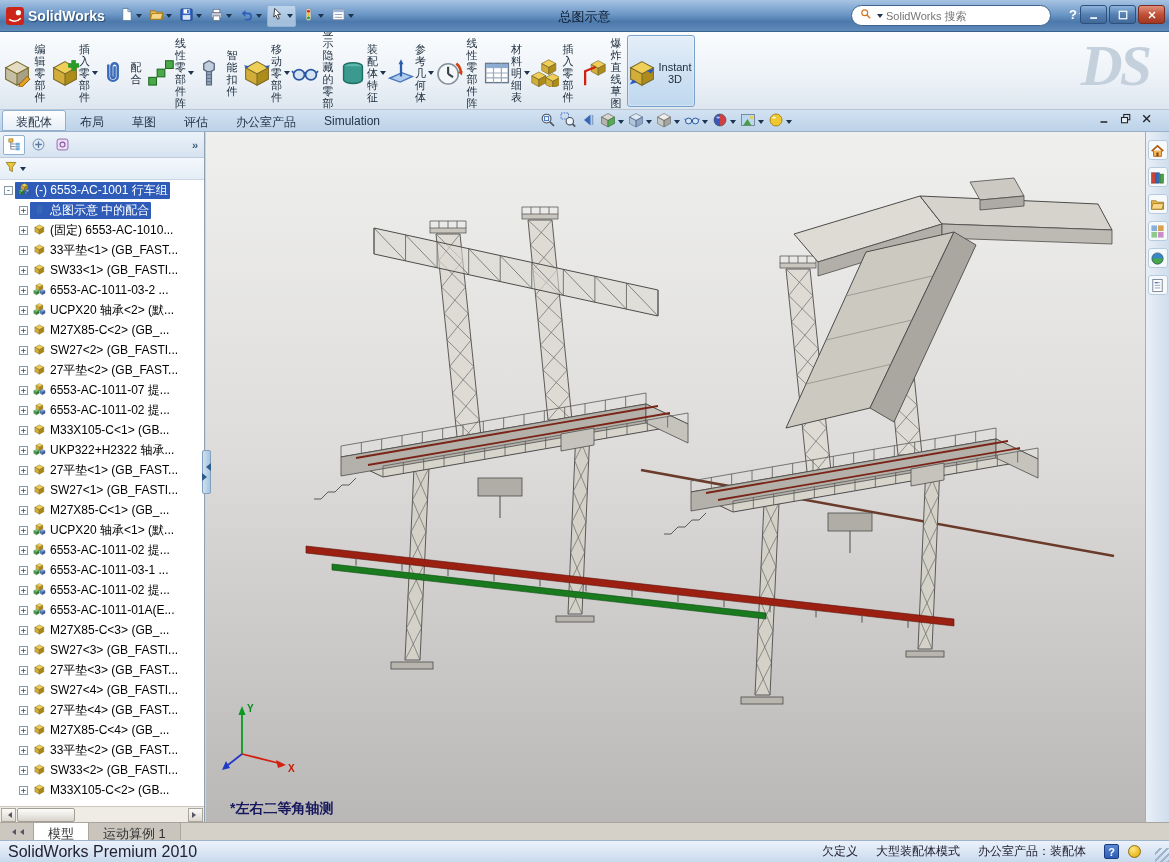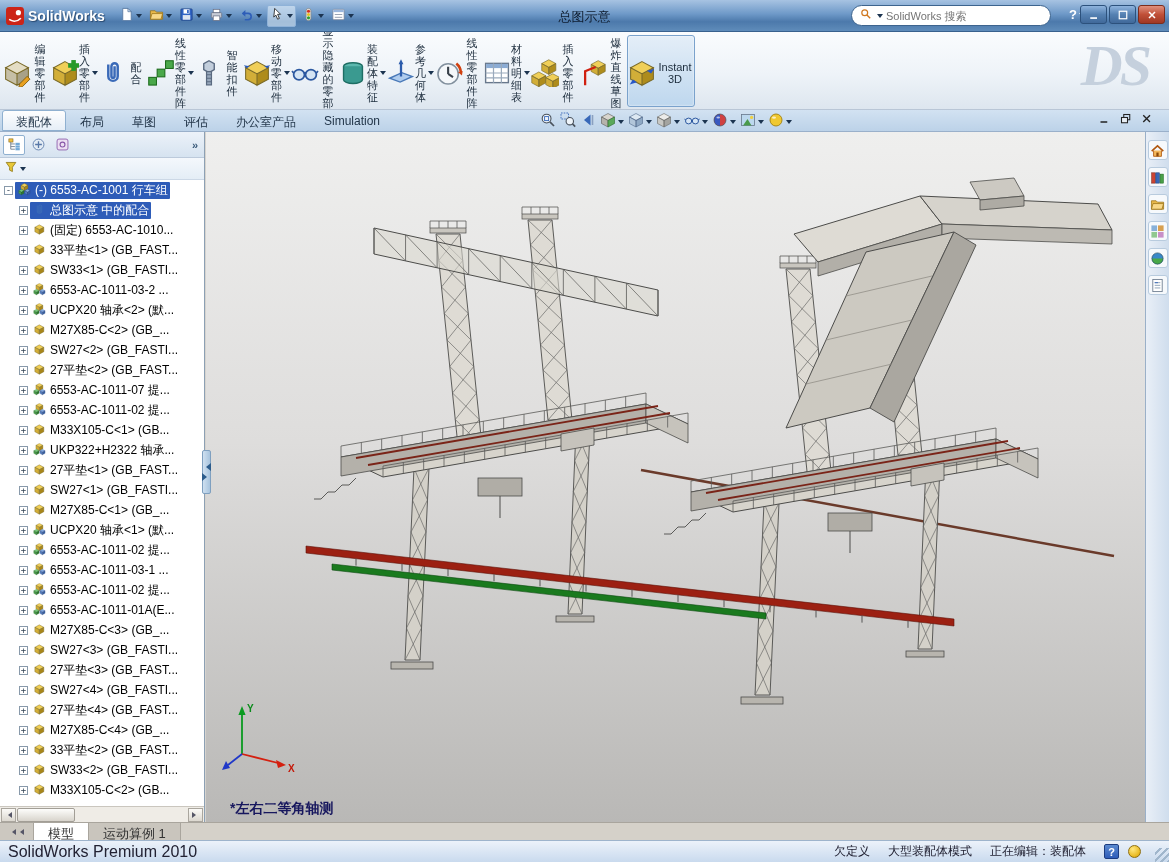--- a/index.html
+++ b/index.html
@@ -1469,7 +1469,7 @@
     <div class="sb-right" id="sb-right">
         <span class="sb-item">欠定义</span>
         <span class="sb-item">大型装配体模式</span>
-        <span class="sb-item">正在编辑：装配体</span>
+        <span class="sb-item">办公室产品：装配体</span>
         <span class="help-box">?</span>
       </div>
     <span class="quicktip"></span>

